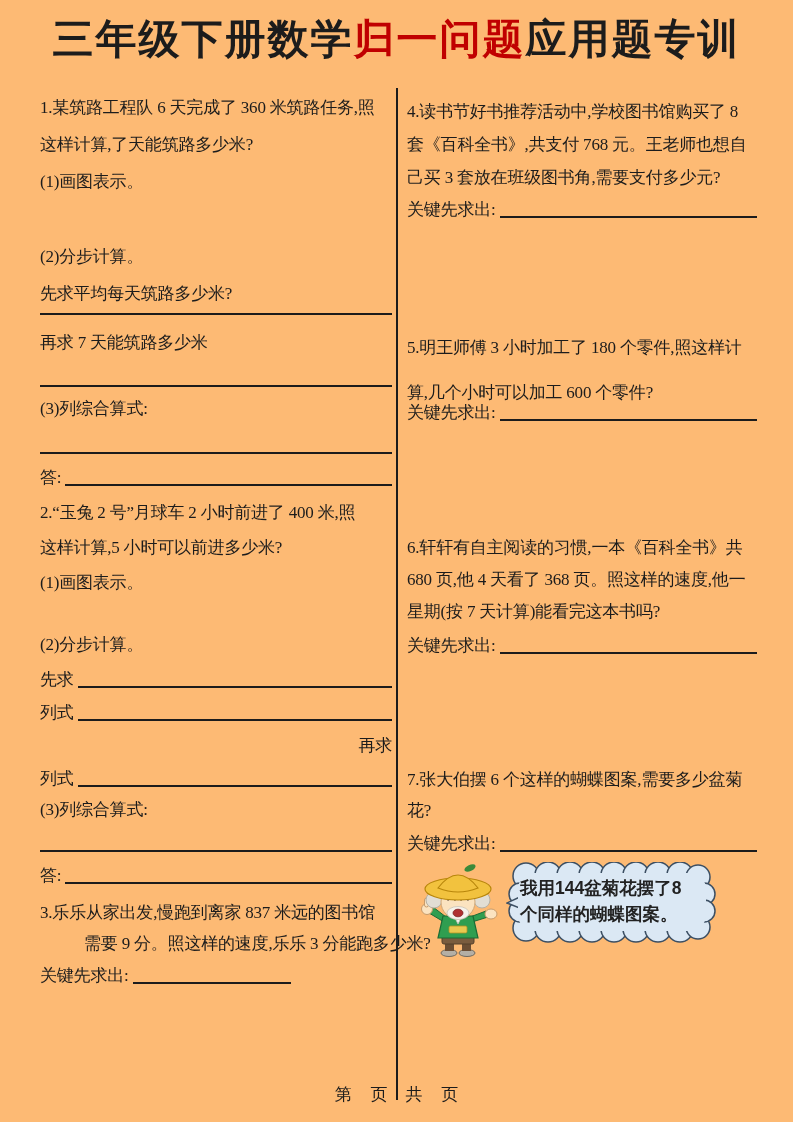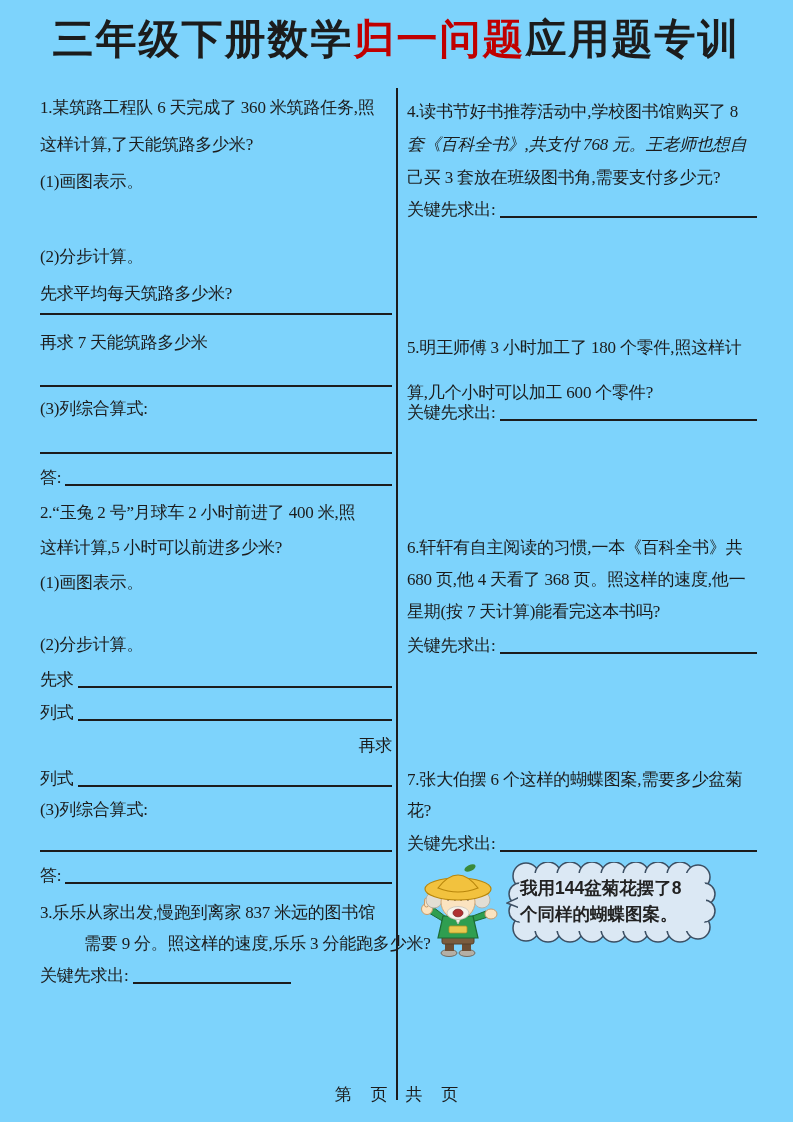--- a/index.html
+++ b/index.html
@@ -5,7 +5,7 @@
   * { margin:0; padding:0; box-sizing:border-box; }
   body { background:#ffffff; }
   .page {
-    position:relative; width:793px; height:1122px; background:#7dd3fc;
+    position:relative; width:793px; height:1122px; background:#fdba74;
     font-family:"Liberation Serif","DejaVu Serif",serif;
     color:#1c1c1c; overflow:hidden;
   }

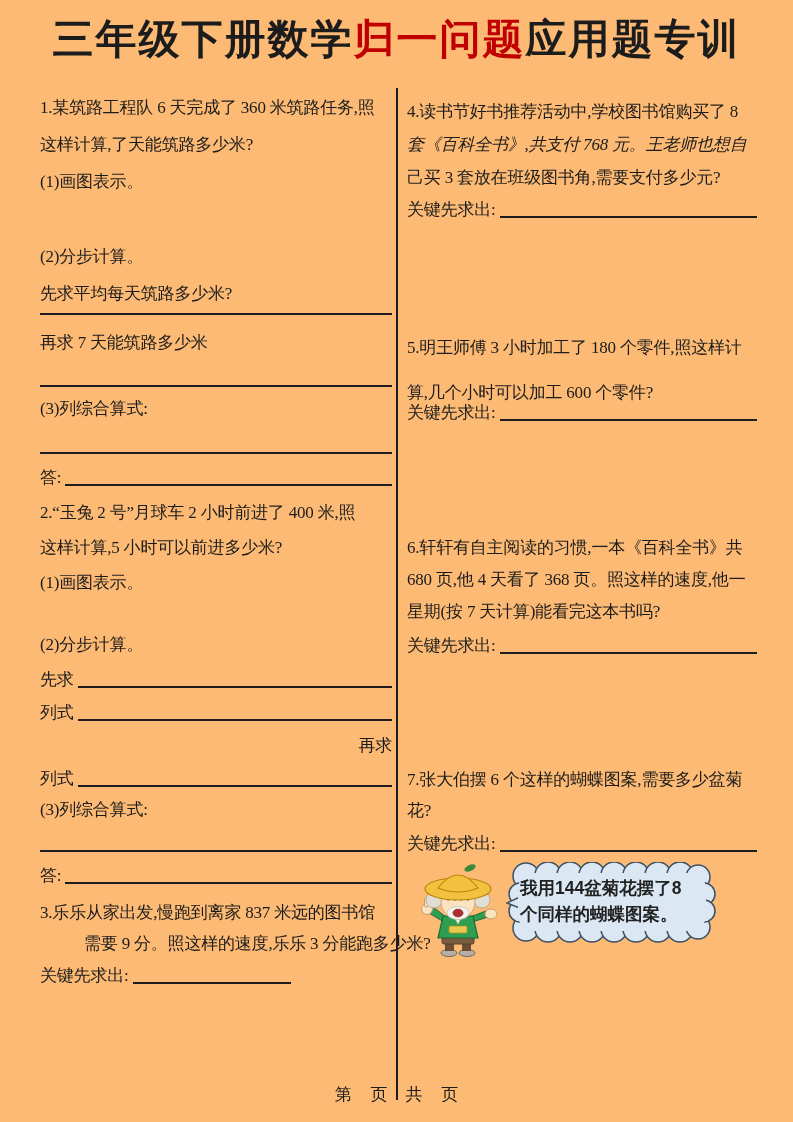--- a/index.html
+++ b/index.html
@@ -104,7 +104,7 @@
   </div>
 
   <div class="tline" style="left:407px; top:100px;">4.读书节好书推荐活动中,学校图书馆购买了 8</div>
-  <div class="tline" style="left:407px; top:133px;font-style:italic;">套《百科全书》,共支付 768 元。王老师也想自</div>
+  <div class="tline" style="left:407px; top:133px;">套《百科全书》,共支付 768 元。王老师也想自</div>
   <div class="tline" style="left:407px; top:166px;">己买 3 套放在班级图书角,需要支付多少元?</div>
   <div class="tline lineflex" style="left:407px; top:198px; width:350px;">
     <span>关键先求出:</span>

